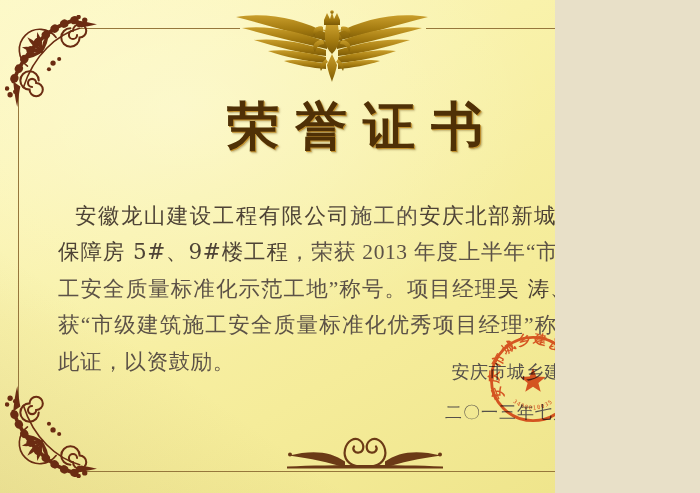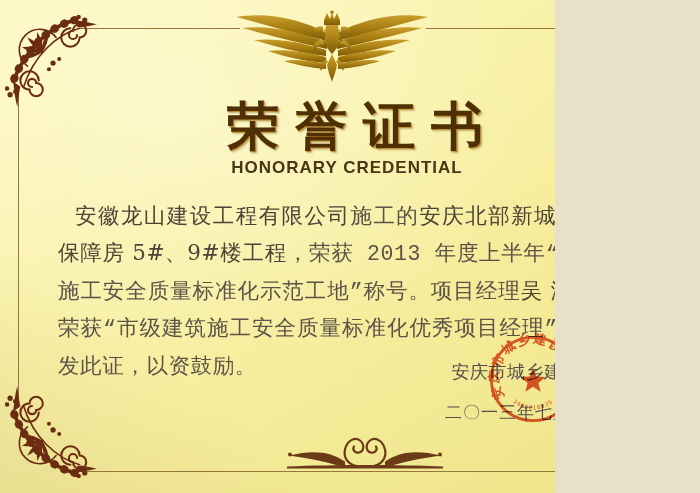--- a/index.html
+++ b/index.html
@@ -169,7 +169,6 @@
     </svg>
 
   <div class="center-col title">荣誉证书</div>
-  <div class="center-col subtitle">HONORARY CREDENTIAL</div>
 
   <div class="body-text"><span class="seg-fill">安徽龙山建设工程有限公司</span><span class="seg-print">施工的</span><span class="seg-fill">安庆北部新城永林小区保障房 5#、9#楼工程</span><span class="seg-print">，荣获 2013 年度上半年“市级建筑施工安全质量标准化示范工地”称号。项目经理</span><span class="seg-fill">吴 涛、吴 萍</span><span class="seg-print">荣获“市级建筑施工安全质量标准化优秀项目经理”称号。特发此证，以资鼓励。</span></div>
 

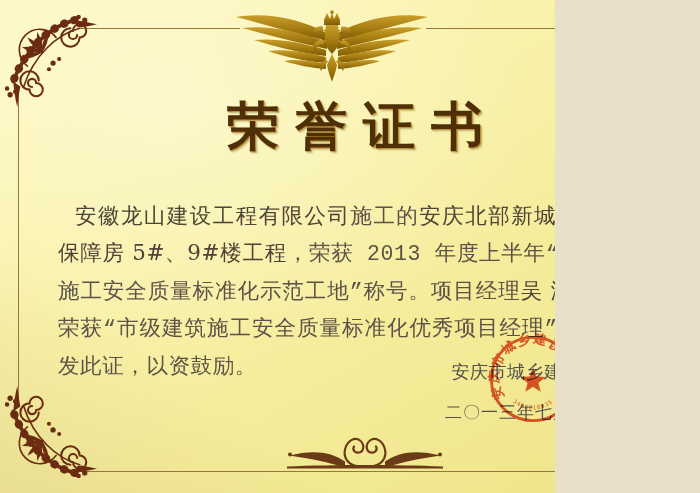--- a/index.html
+++ b/index.html
@@ -42,7 +42,7 @@
     text-align:justify;text-indent:17px;color:#5c5247;
   }
   .seg-fill{font-family:"DejaVu Serif","Liberation Serif",serif;color:#4e4336;}
-  .seg-print{font-family:Liberation Mono, monospace;}
+  .seg-print{font-family:Liberation Serif, serif;}
   .sig-block{position:absolute;left:428px;top:360px;width:232px;text-align:center;color:#55504a;}
   .issuer{font-size:18px;letter-spacing:0.5px;}
   .date{font-size:17px;letter-spacing:1px;margin-top:17px;}

